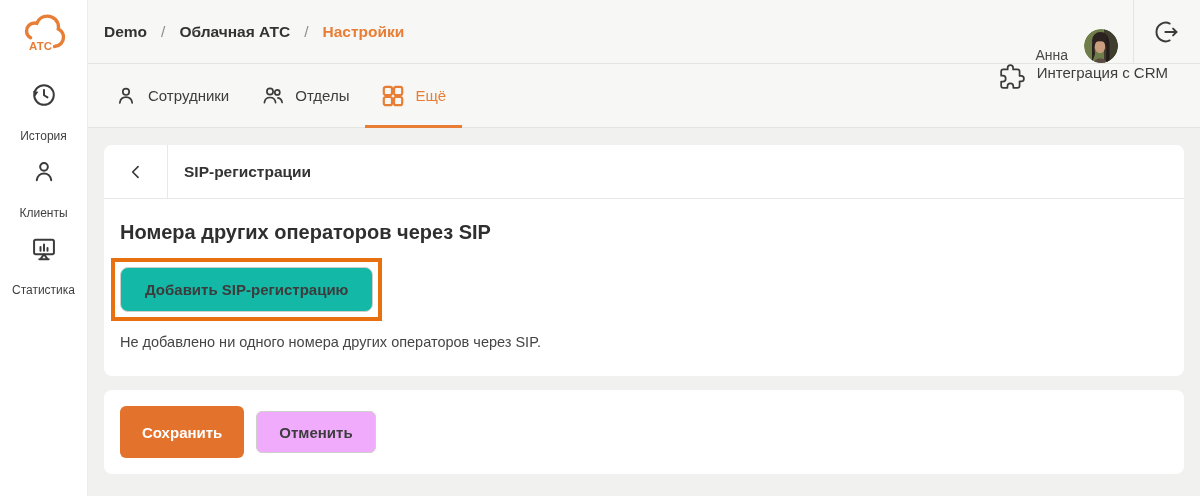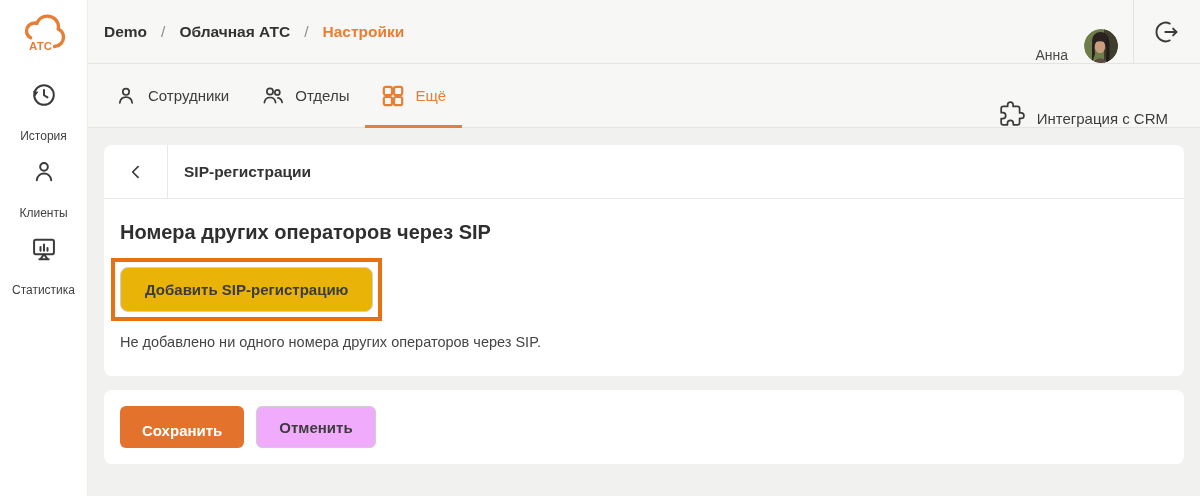--- a/index.html
+++ b/index.html
@@ -66,7 +66,7 @@
     background:var(--brandOrange);
   }
   .crm-link{
-    margin-left:auto;display:flex;align-items:flex-end;gap:12px;
+    margin-left:auto;display:flex;align-items:flex-start;gap:12px;
     padding-right:32px;font-size:15px;color:#3d3d3d;cursor:pointer;
   }
   

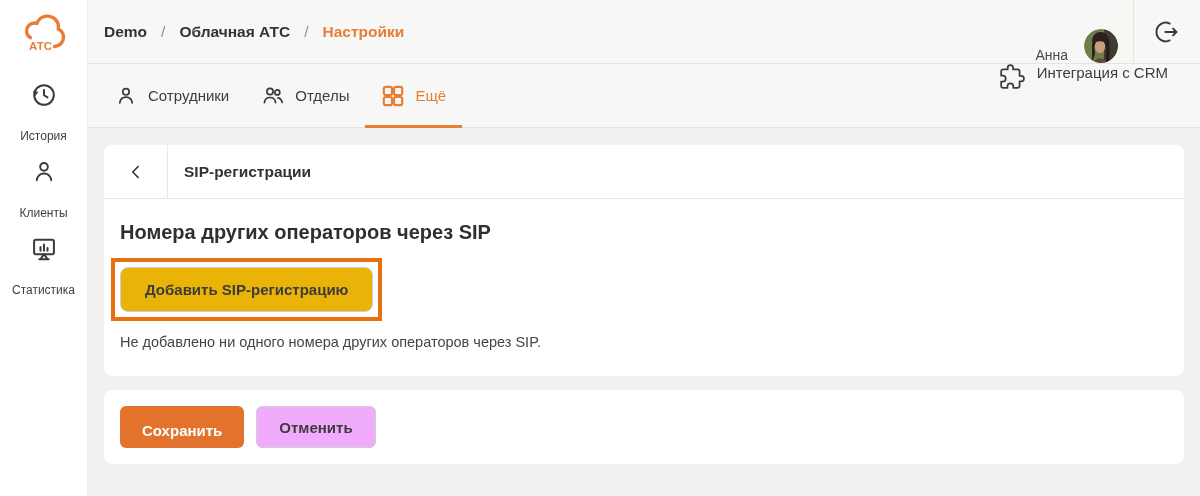--- a/index.html
+++ b/index.html
@@ -88,7 +88,7 @@
     padding:5px;margin-left:-9px;
   }
   .btn-add{
-    height:45px;padding:0 24px;background:#eab308;border:1px solid #cfcfcd;border-radius:8px;
+    height:45px;padding:0 24px;background:#14b8a6;border:1px solid #cfcfcd;border-radius:8px;
     font-family:inherit;font-size:15px;font-weight:600;color:#3c3c3c;cursor:pointer;display:block;
   }
   .empty-note{margin-top:13px;font-size:14.5px;color:#454545;}

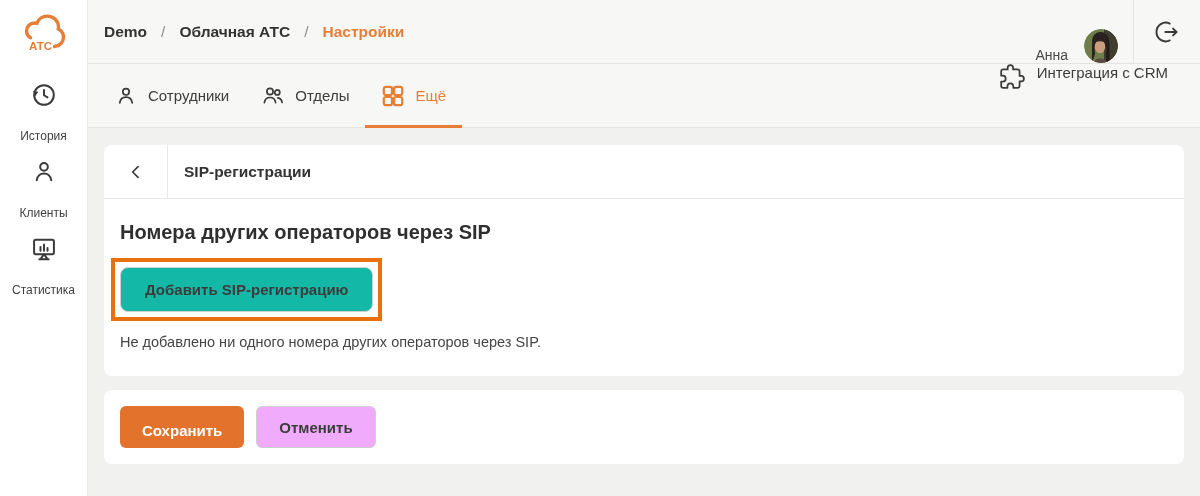--- a/index.html
+++ b/index.html
@@ -94,7 +94,7 @@
   .empty-note{margin-top:13px;font-size:14.5px;color:#454545;}
   .actions-card{padding:16px;display:flex;gap:12px;align-items:center;}
   .btn-save{
-    height:42px;padding:16px 22px;background:var(--deepOrange);color:#fff;border:none;border-radius:6px;
+    height:52px;padding:16px 22px;background:var(--deepOrange);color:#fff;border:none;border-radius:6px;
     font-family:inherit;font-size:15px;font-weight:600;cursor:pointer;
   }
   .btn-cancel{

